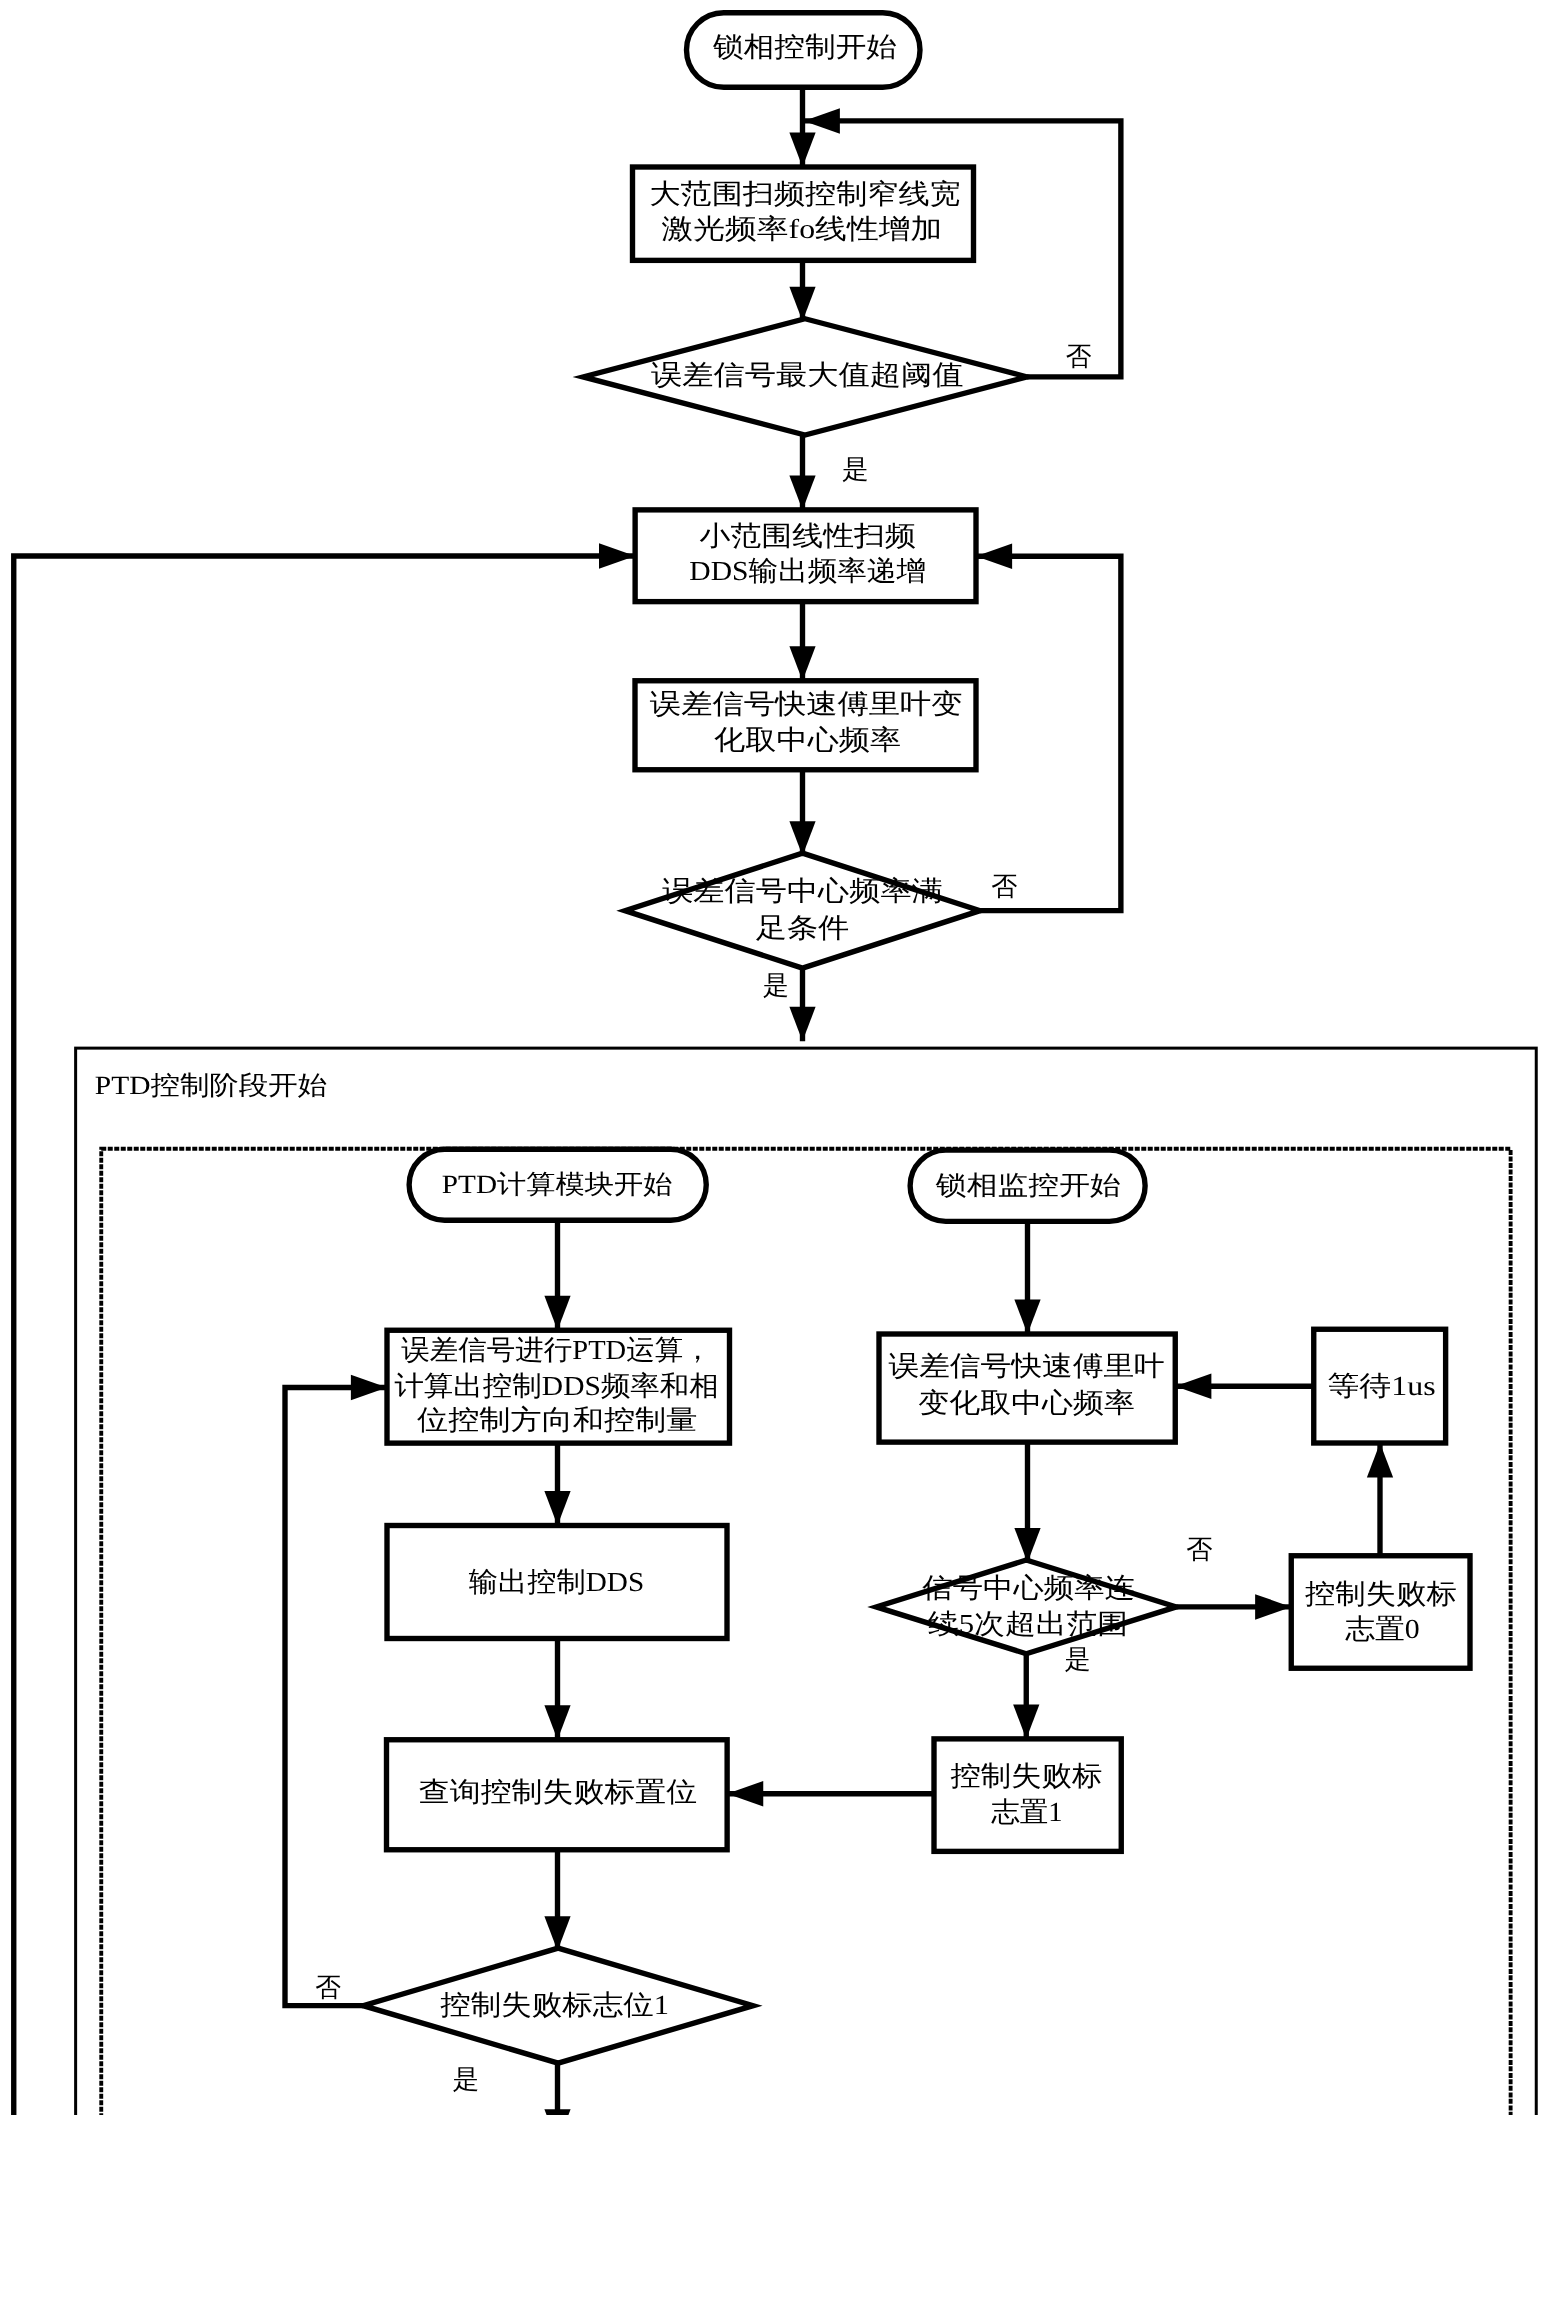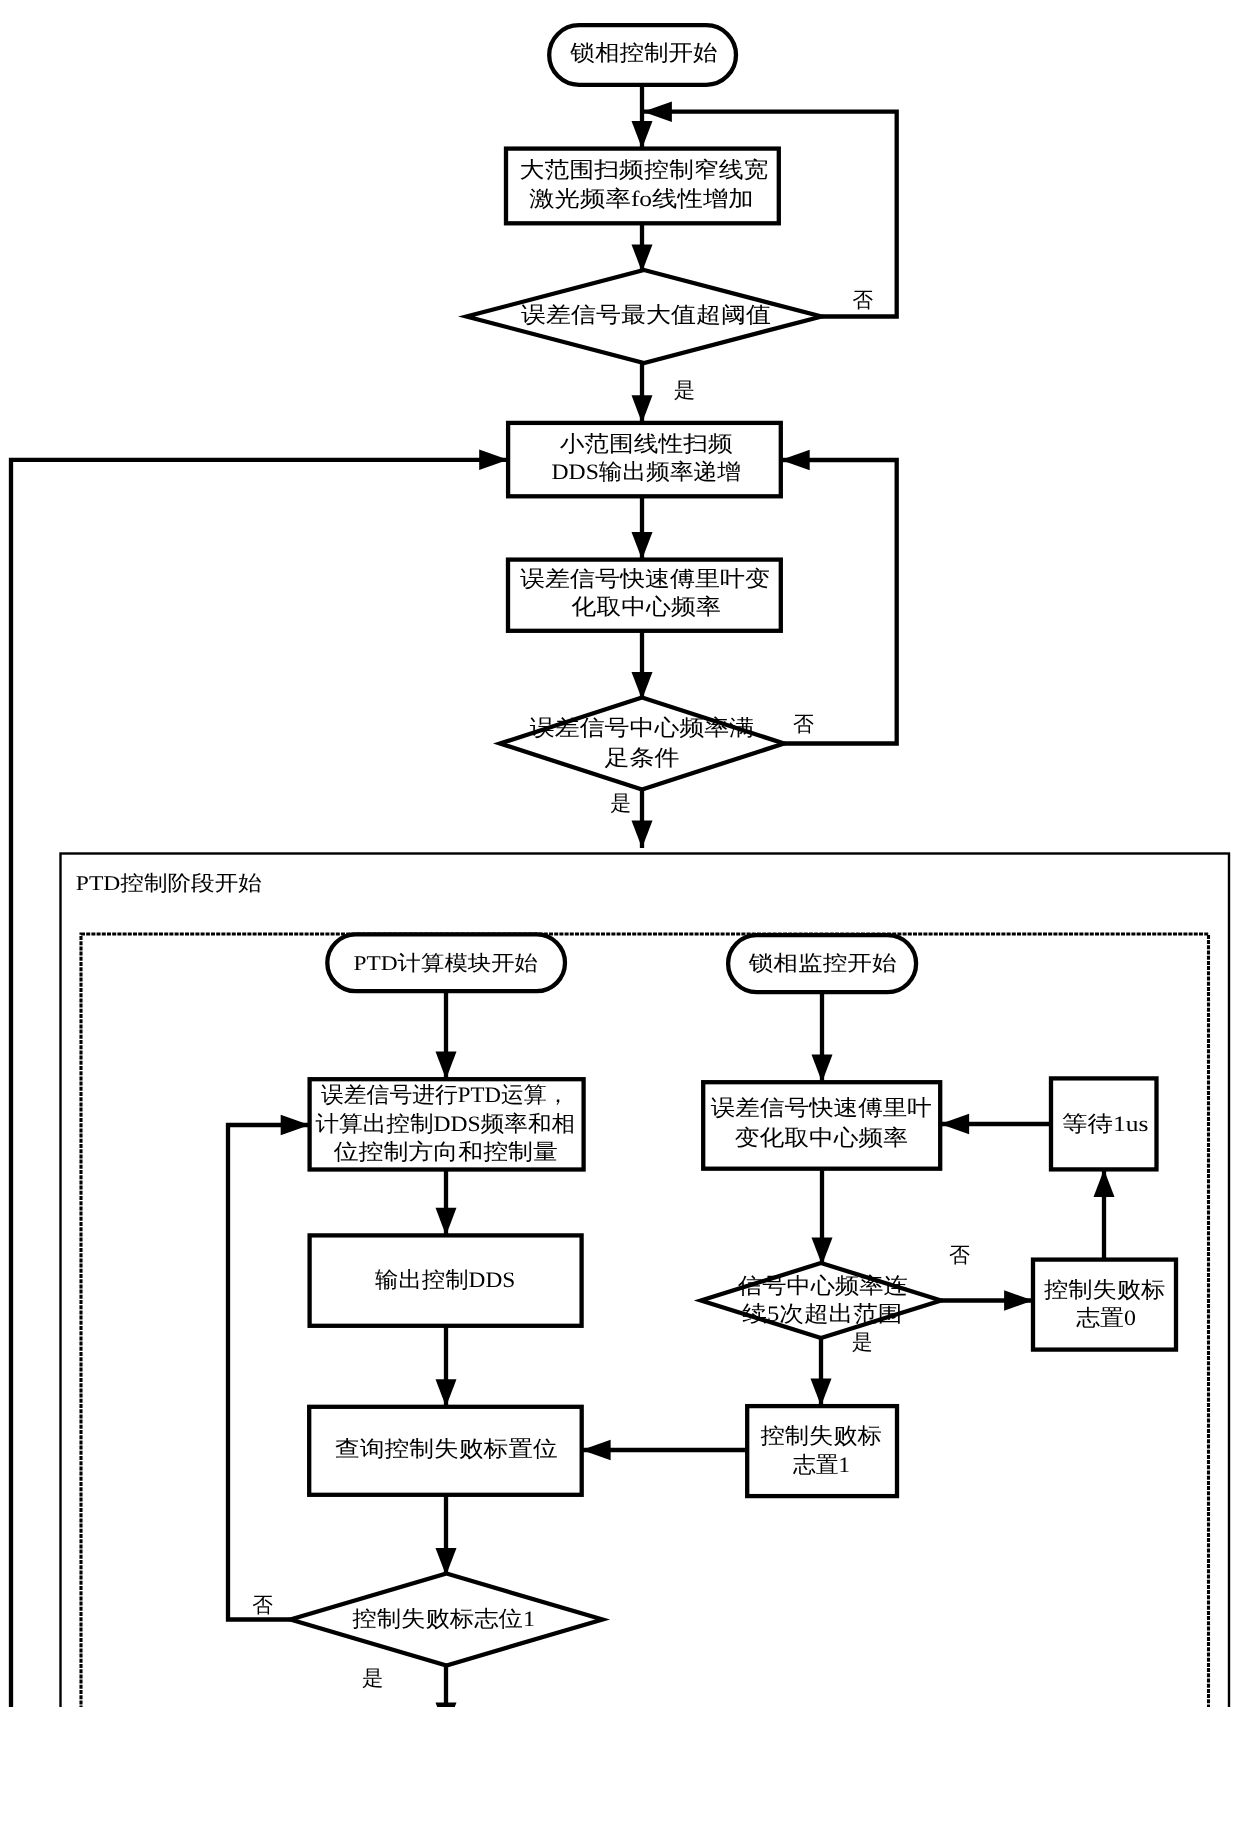--- a/index.html
+++ b/index.html
@@ -4,7 +4,7 @@
 <title>Phase-lock control flowchart</title>
 <style>
   html,body{margin:0;padding:0;background:#ffffff;-webkit-font-smoothing:antialiased;text-rendering:geometricPrecision;}
-  #page{position:relative;width:1240px;height:1692px;background:#ffffff;overflow:hidden;margin-top:15px;}
+  #page{position:relative;width:1240px;height:1692px;background:#ffffff;overflow:hidden;}
   #flowchart-svg{display:block;position:absolute;left:0;top:0;}
   .shape{fill:#ffffff;stroke:#000000;stroke-width:4.3;stroke-linejoin:miter;}
   .group-box{fill:none;stroke:#000000;stroke-width:2.4;}

